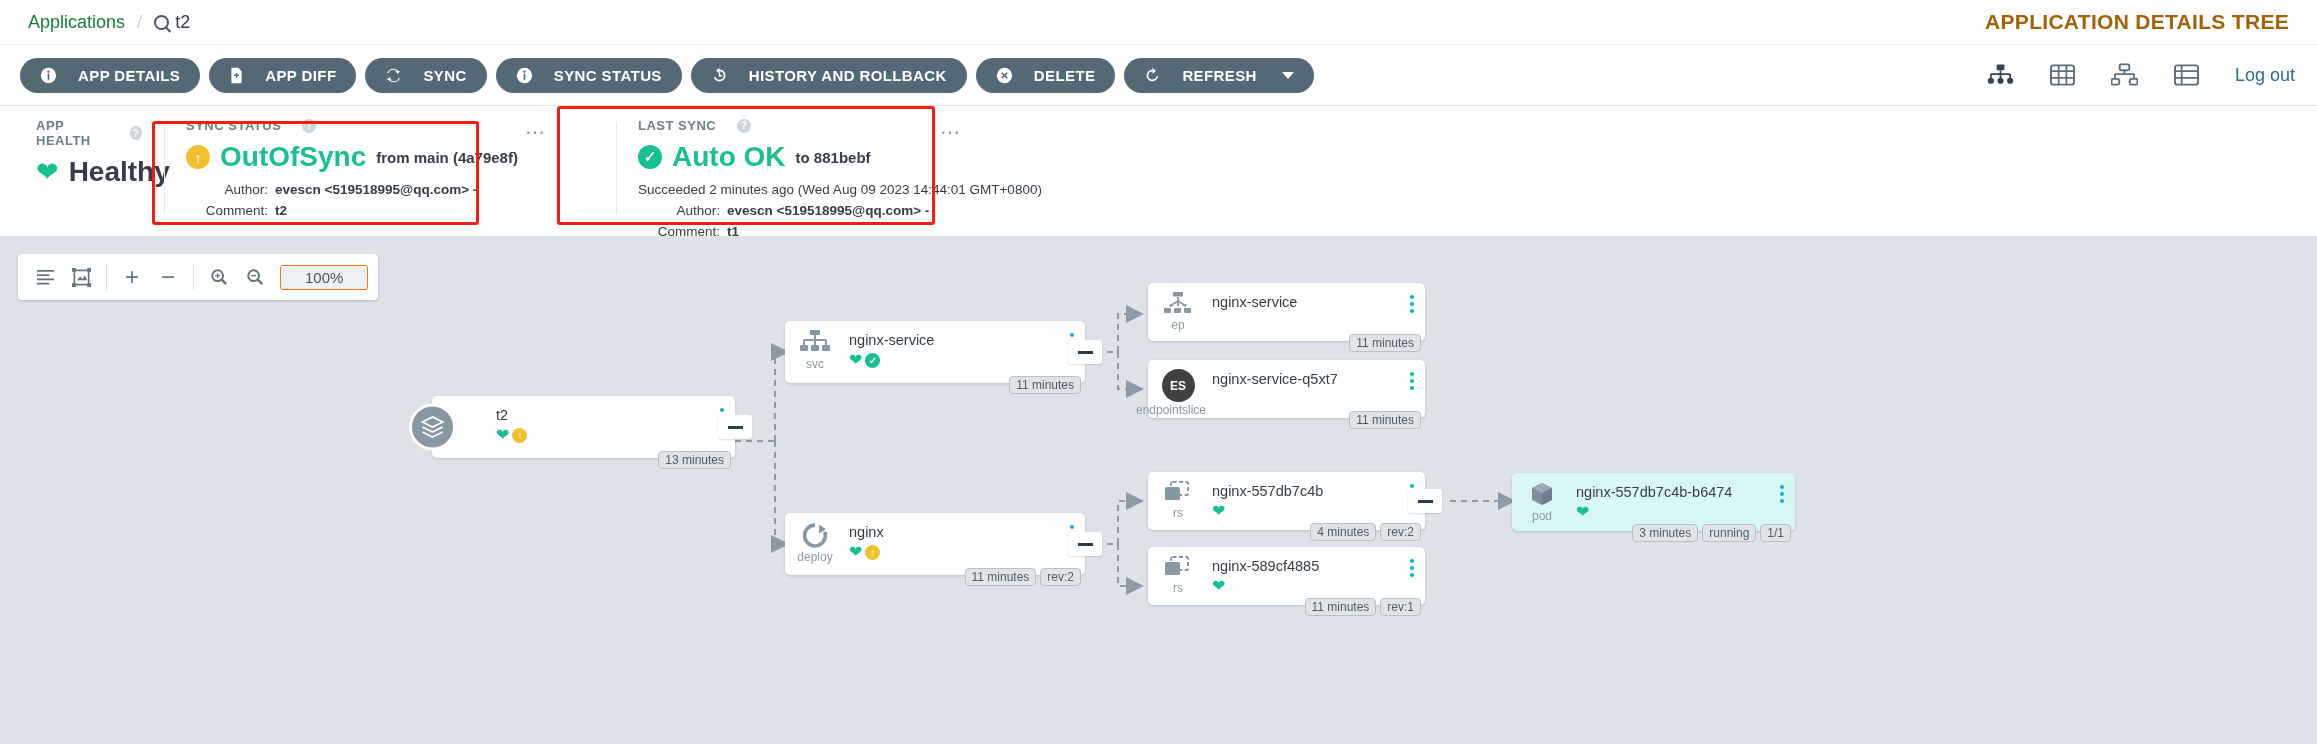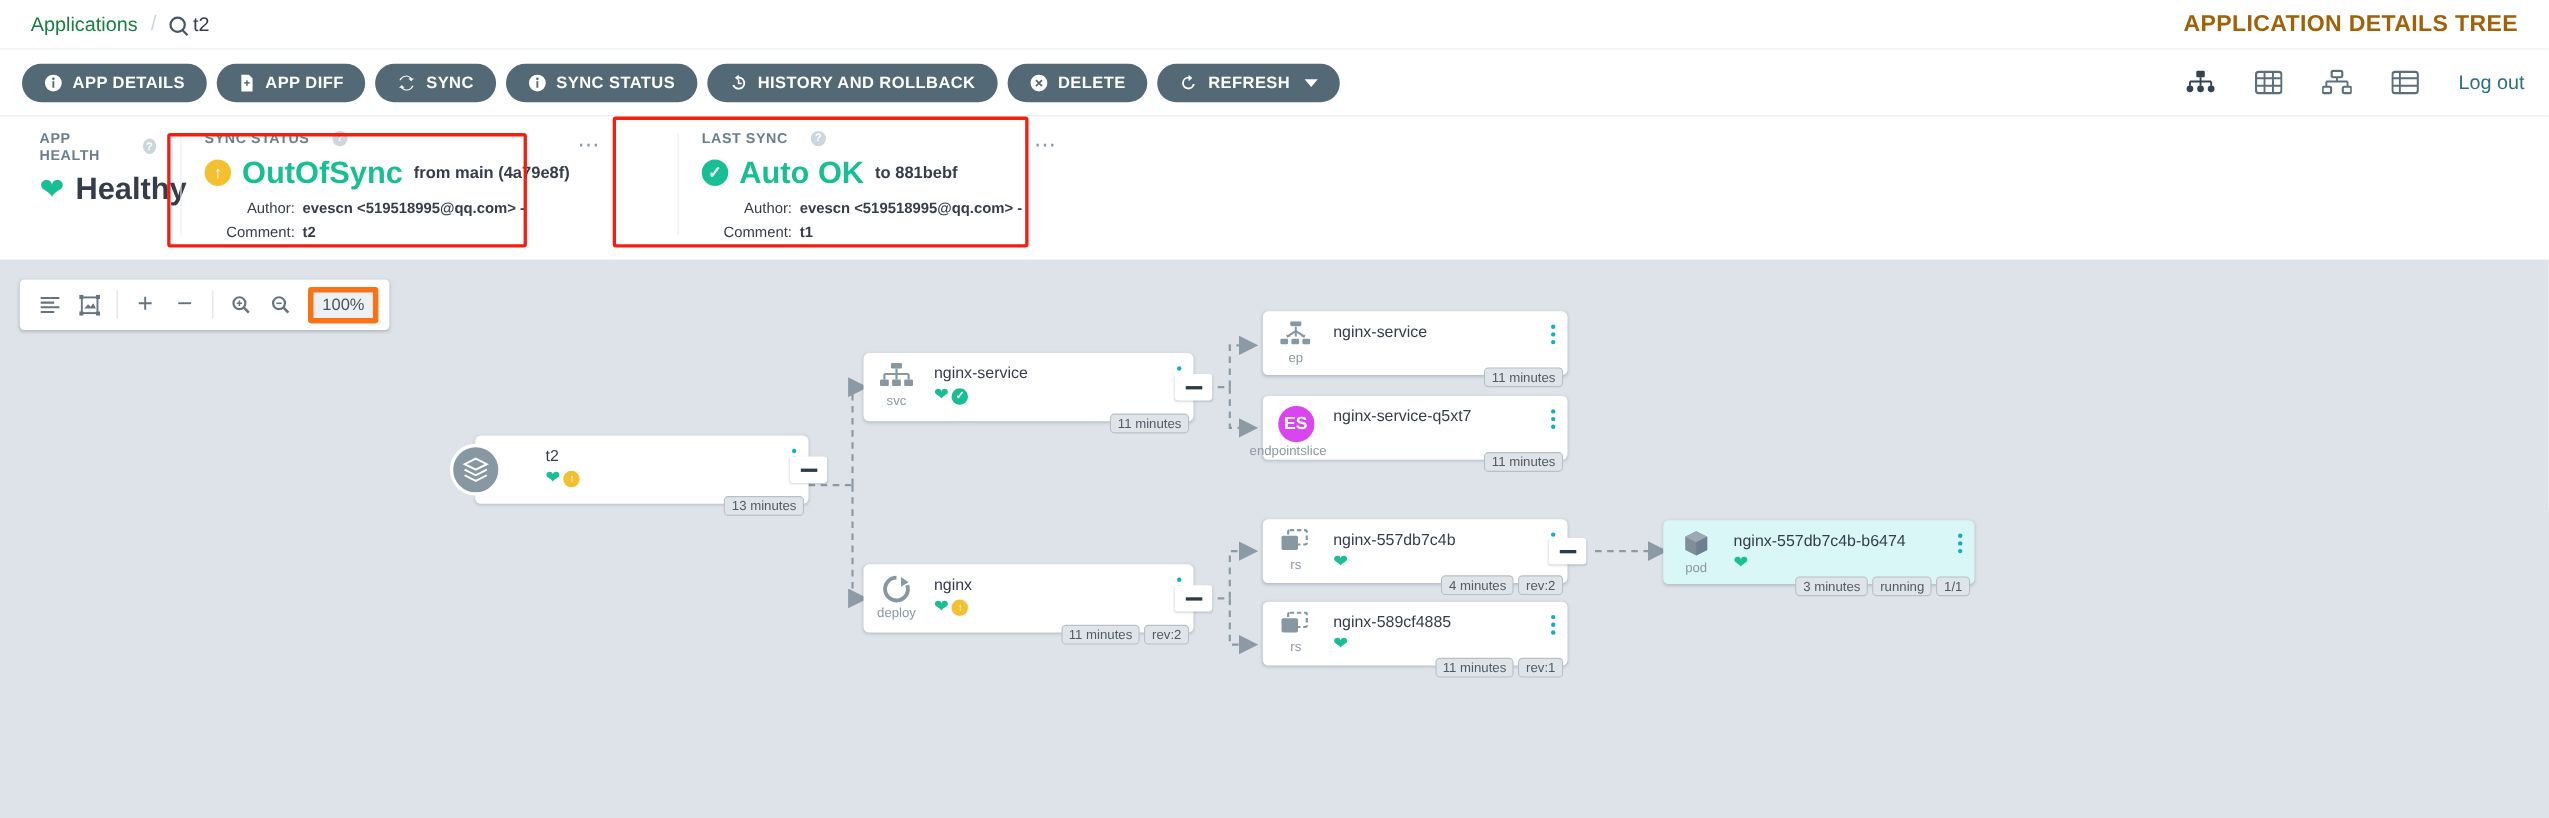--- a/index.html
+++ b/index.html
@@ -40,7 +40,7 @@
     position: relative;
   }
   .pill {
-    display: inline-flex; align-items: center; gap: 9px;
+    display: inline-flex; align-items: center; gap: 21px;
     height: 35px; padding: 0 20px;
     margin-right: 9px;
     background: #546976; color: #fff;

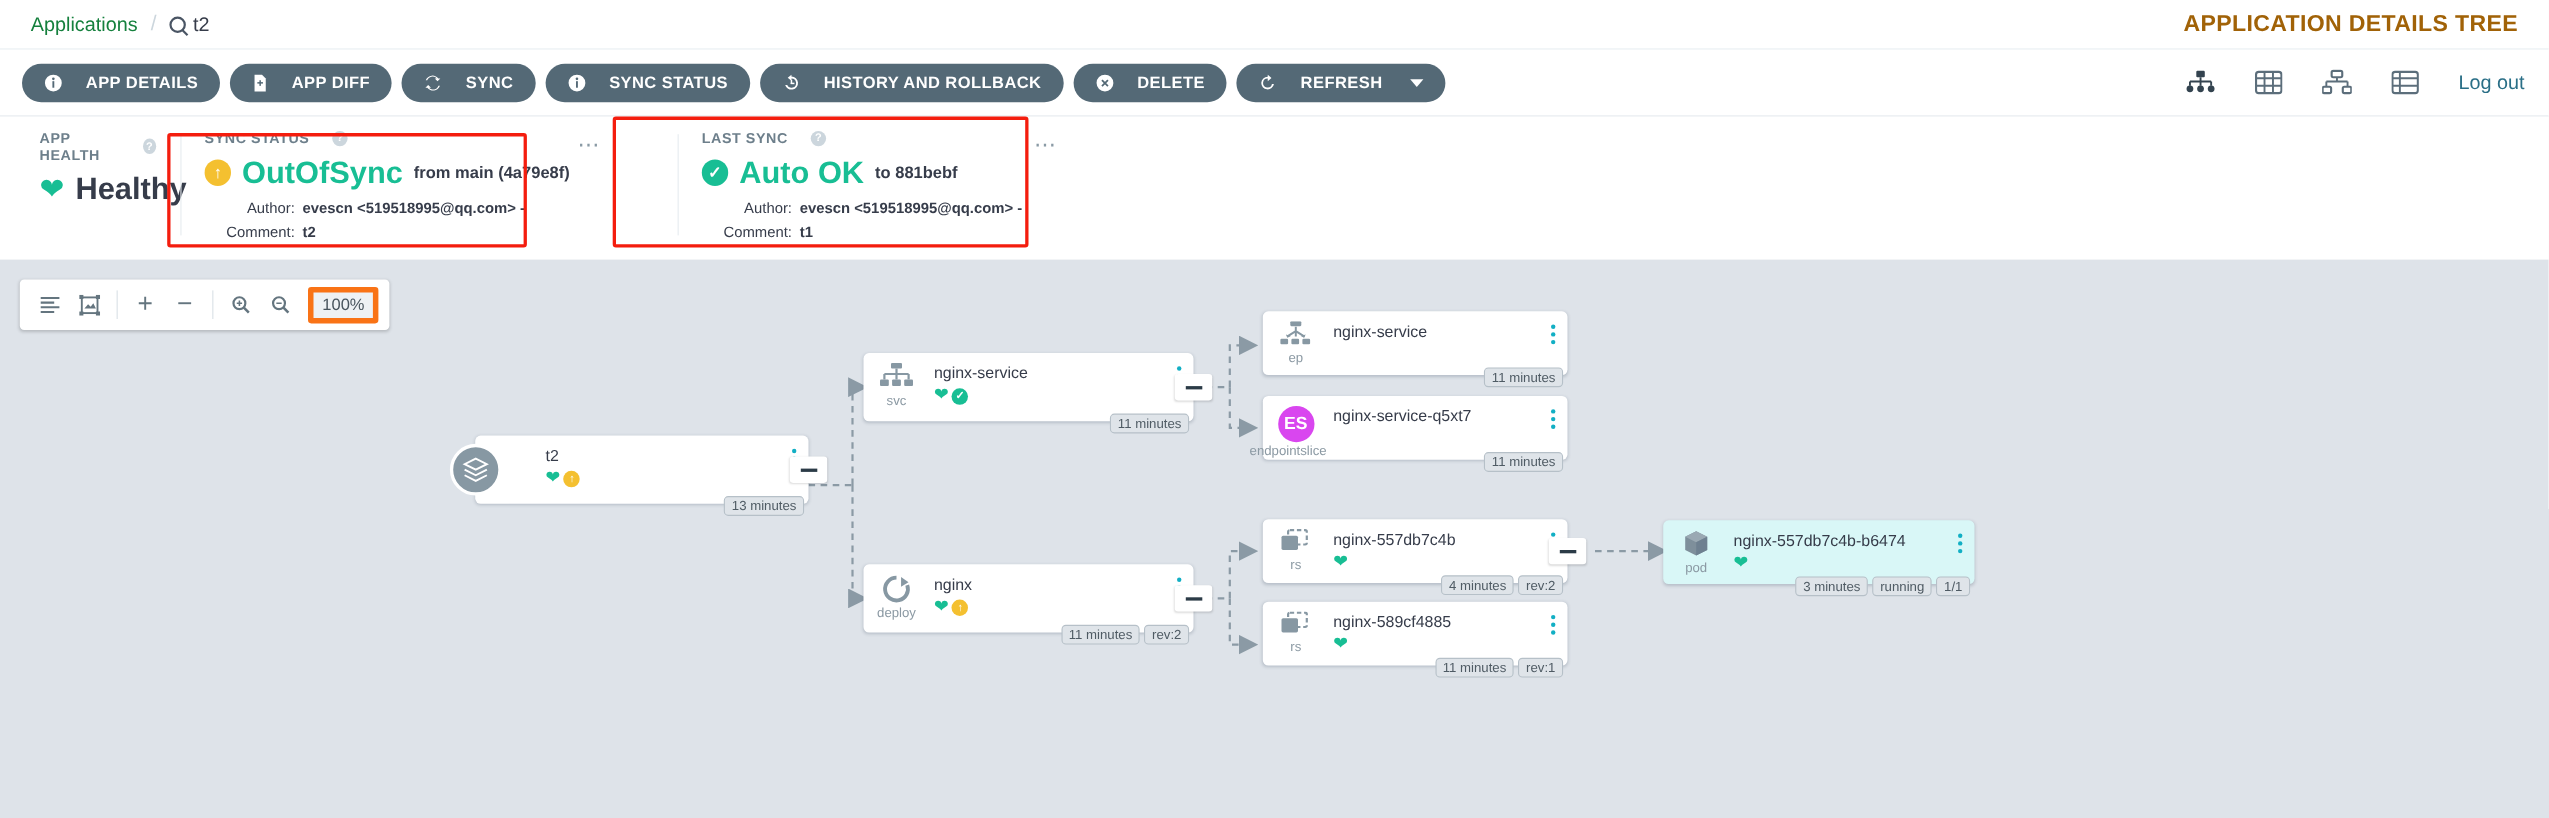--- a/index.html
+++ b/index.html
@@ -335,6 +335,7 @@
       <span class="sub">to 881bebf</span>
     </div>
     <div class="stat-lines">
+      <div>Succeeded 2 minutes ago (Wed Aug 09 2023 14:44:01 GMT+0800)</div>
       <div class="kv">
         <span class="k">Author:</span>
         <span class="v">evescn &lt;519518995@qq.com&gt; -</span>

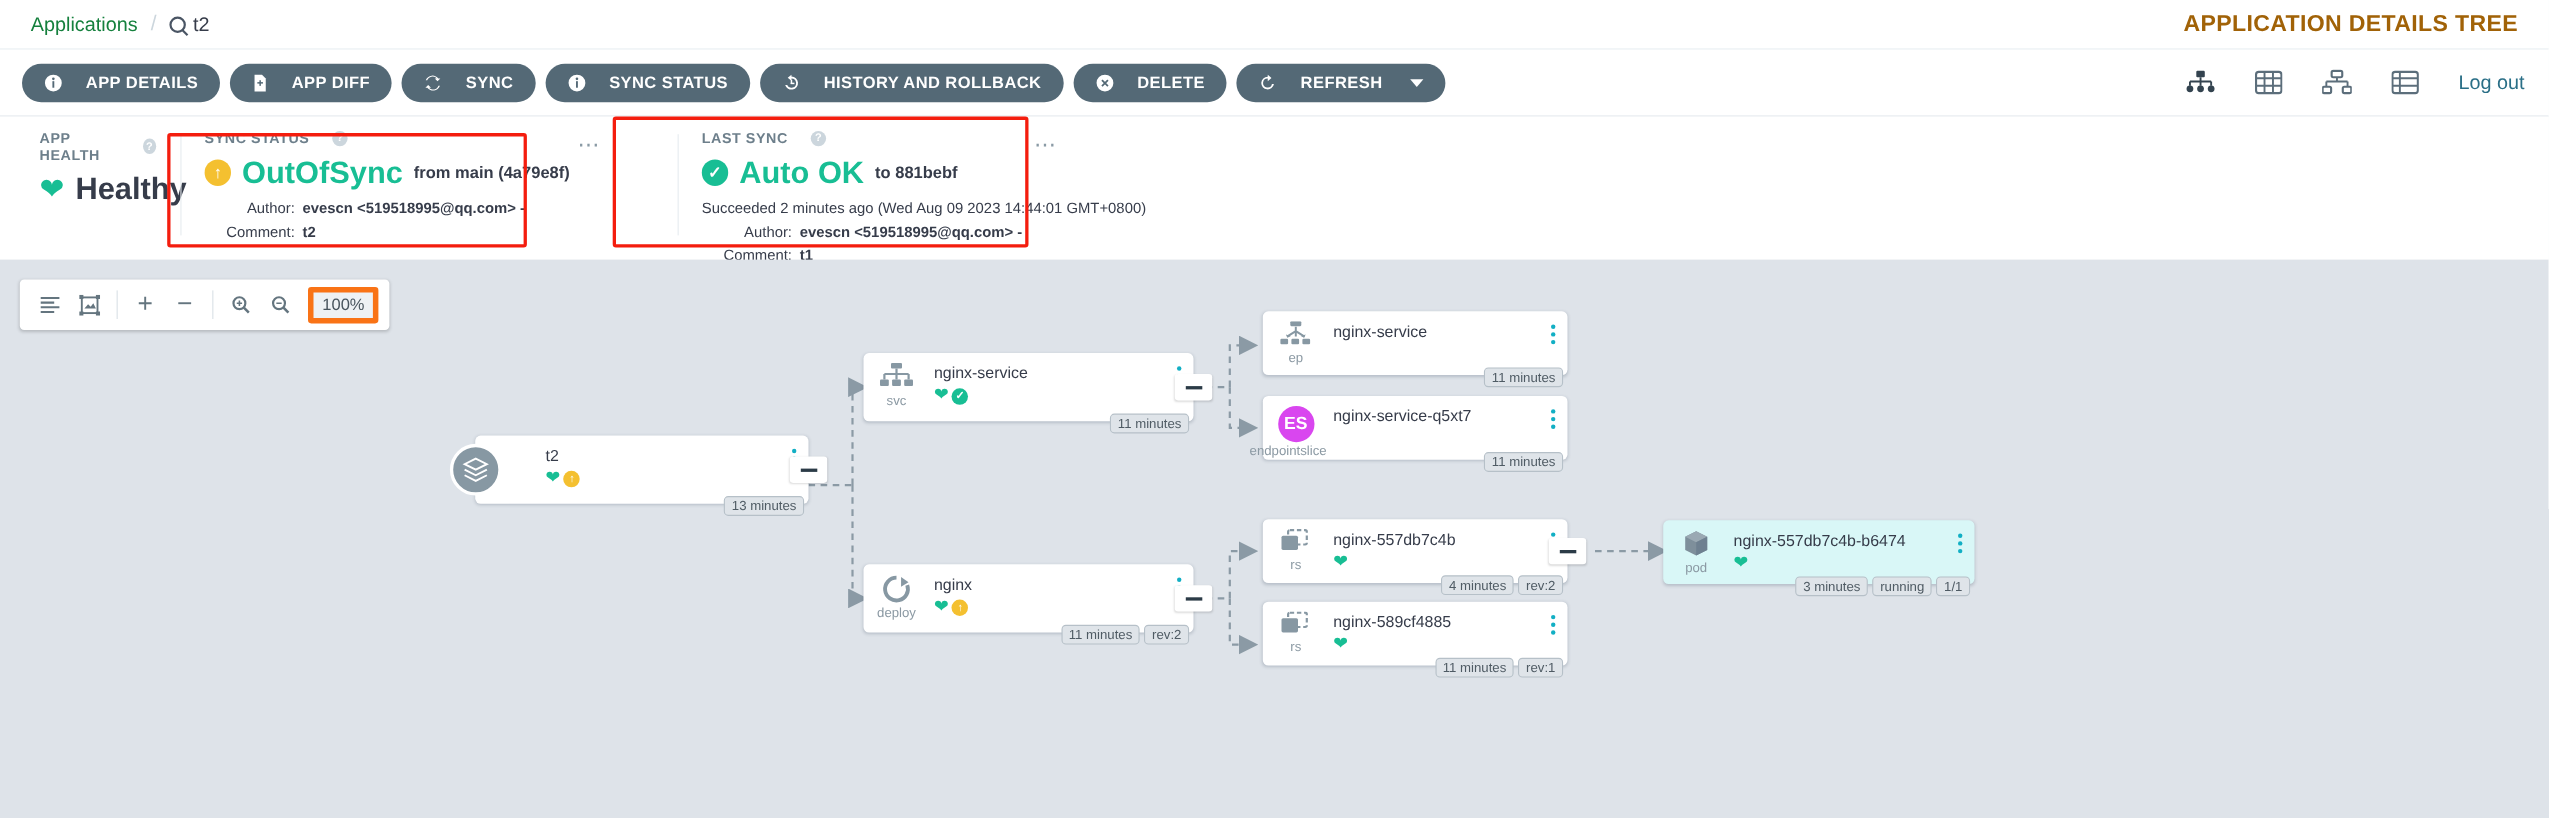--- a/index.html
+++ b/index.html
@@ -125,8 +125,8 @@
   }
   .zb-sep { width: 1px; height: 26px; background: #d9e0e5; margin: 0 6px; }
   .zoom-val {
-    border: 5px solid #f97316; border-radius: 3px; background: #eef1f4;
-    color: #49555e; font-size: 15px; padding: 3px 8px; margin-left: 6px; cursor: text;
+    border: 1px solid #f97316; border-radius: 3px; background: #eef1f4;
+    color: #49555e; font-size: 15px; padding: 3px 24px; margin-left: 6px; cursor: text;
   }
 
   

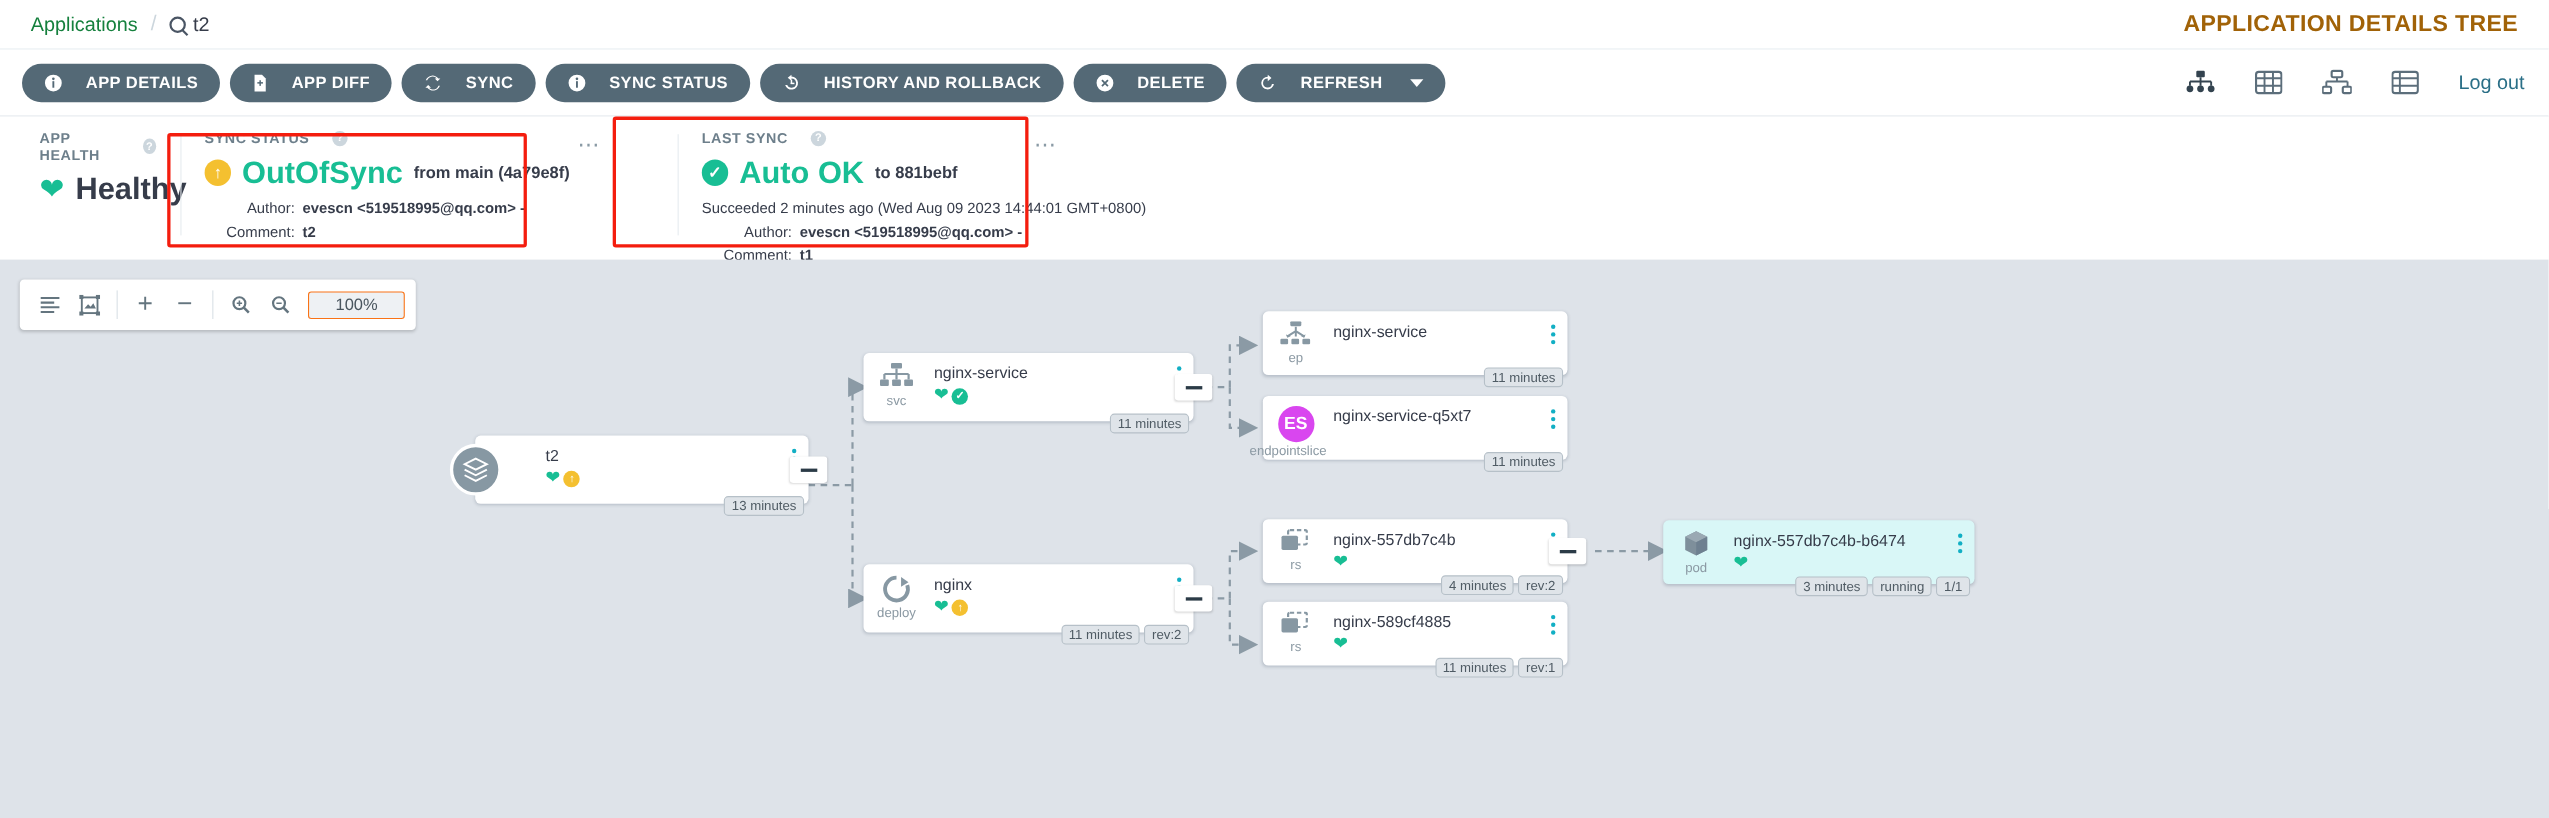--- a/index.html
+++ b/index.html
@@ -180,8 +180,8 @@
     z-index: 4;
   }
   .es-circle {
-    width: 33px; height: 33px; border-radius: 50%; background: #d946ef;
-    color: #fff; font-size: 16px; font-weight: bold;
+    width: 33px; height: 33px; border-radius: 50%; background: #404040;
+    color: #fff; font-size: 12px; font-weight: bold;
     display: flex; align-items: center; justify-content: center;
   }
   svg.edges { position: absolute; inset: 0; width: 100%; height: 100%; pointer-events: none; }

